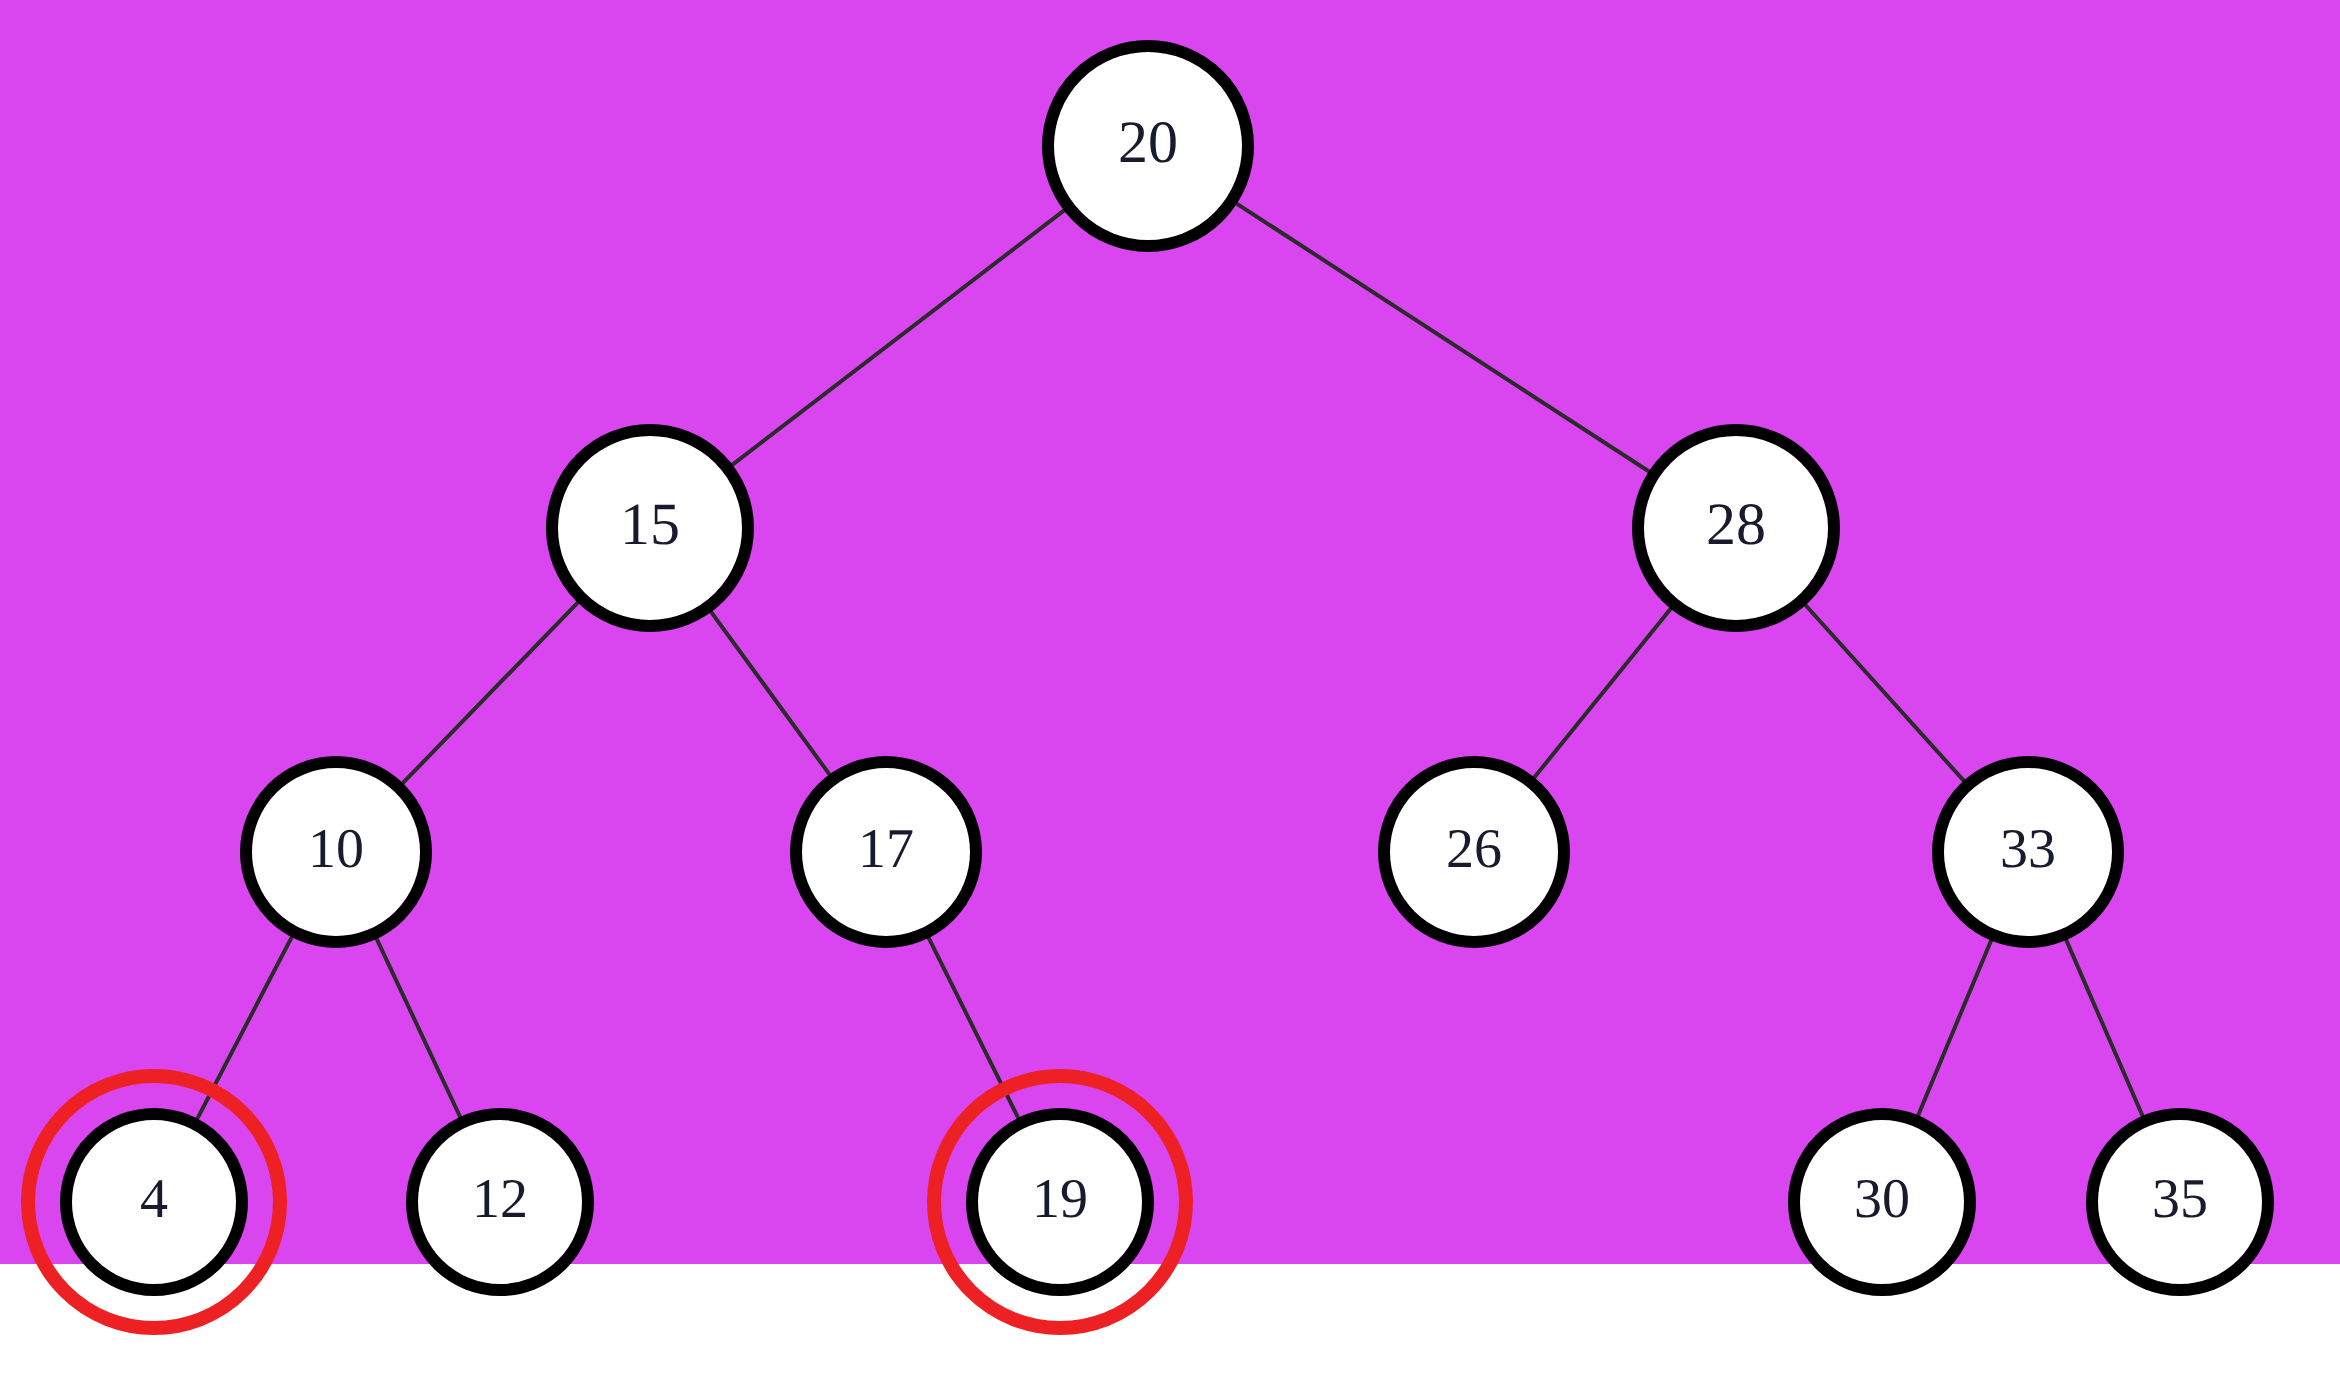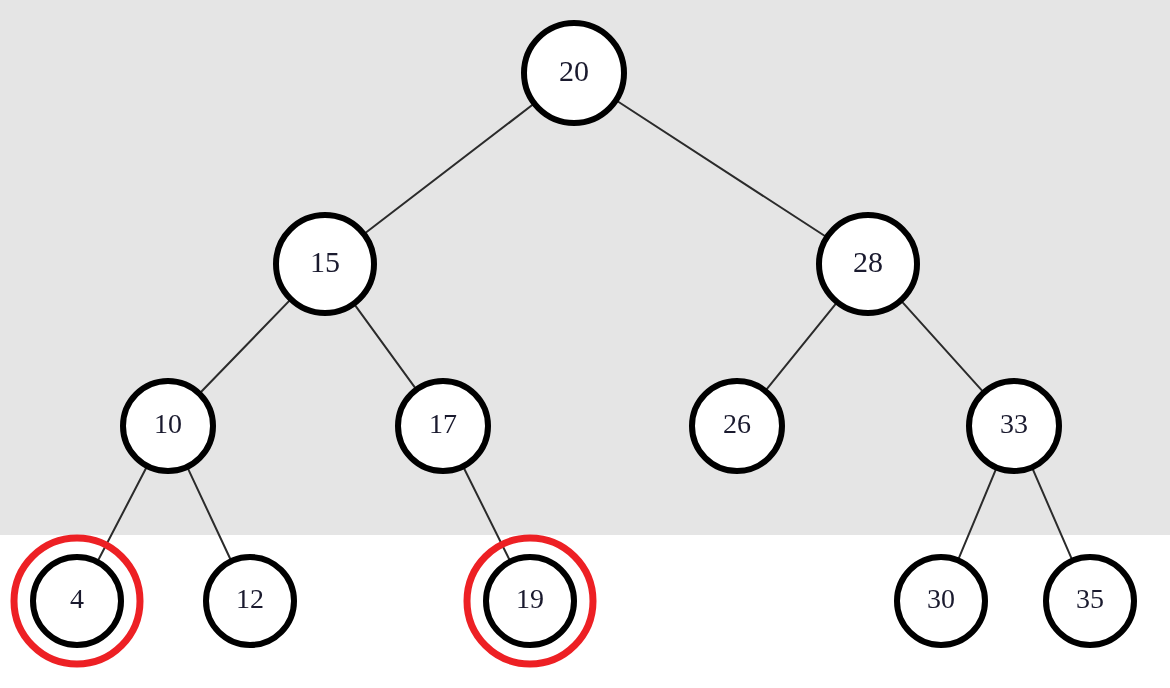--- a/index.html
+++ b/index.html
@@ -16,8 +16,8 @@
   #tree-figure {
     position: relative;
     width: 1170px;
-    height: 535px;
-    background: #e5e5e5;
+    height: 632px;
+    background: #d946ef;
   }
   svg#tree-svg {
     display: block;

